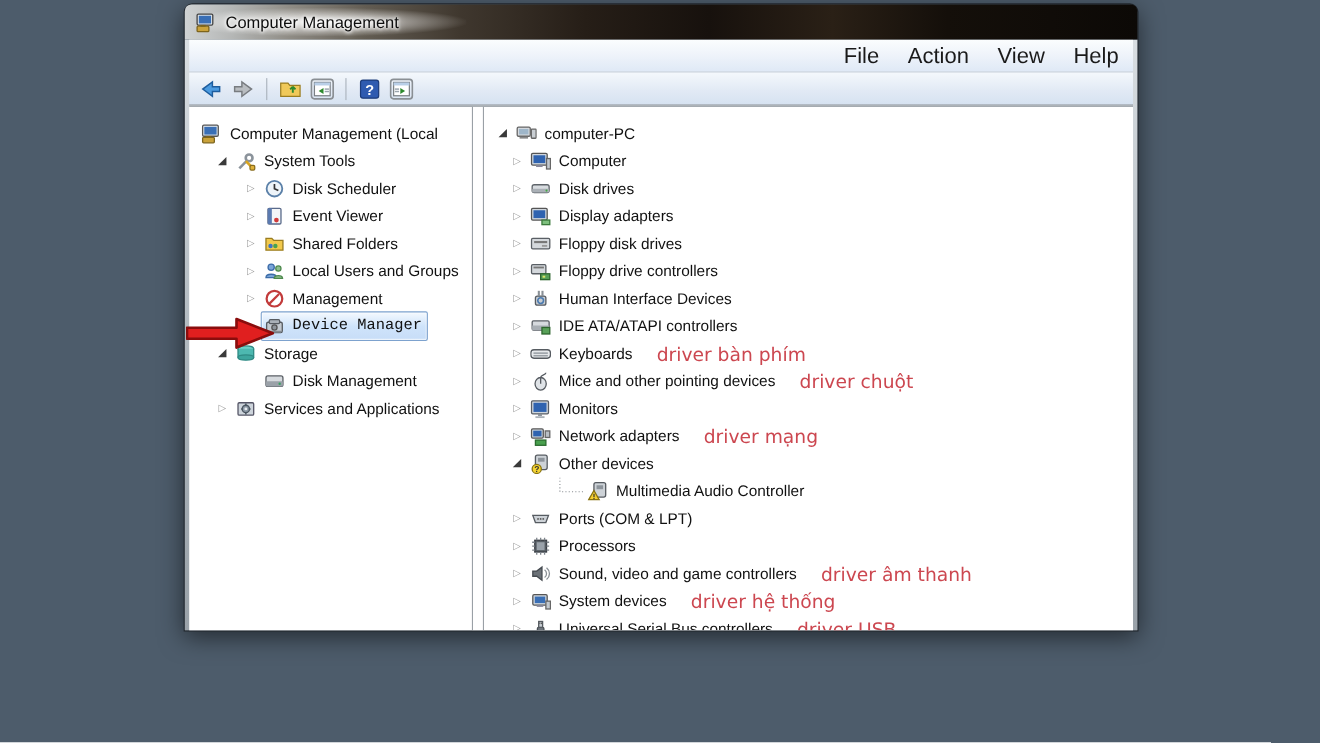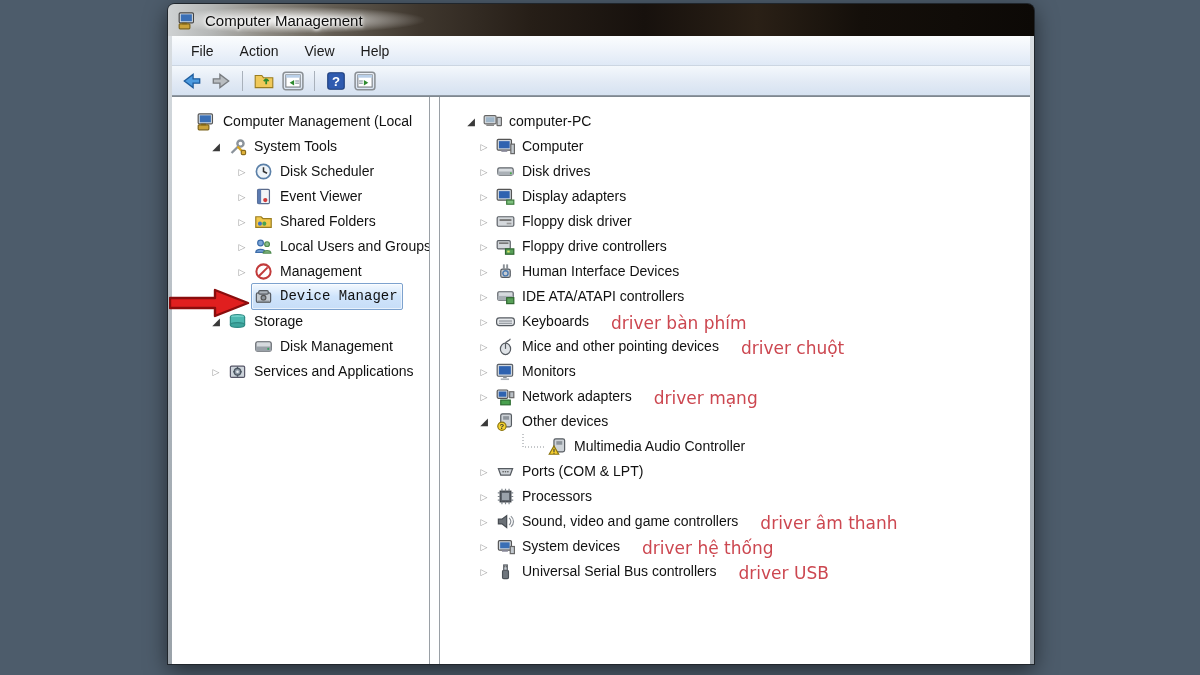--- a/index.html
+++ b/index.html
@@ -8,7 +8,7 @@
   .stage { position:relative; width:1200px; height:675px; background:#4d5c6b; overflow:hidden; }
 
   
-  .window { position:absolute; left:168px; top:4px; width:866px; height:660px;
+  .window { position:absolute; left:168px; top:4px; width:866px; height:569px;
     border-radius:7px 7px 0 0; box-shadow:0 0 0 1px #20262c, 0 6px 22px rgba(0,0,0,.55); }
   .titlebar { position:relative; height:32px; border-radius:6px 6px 0 0; overflow:hidden;
     background:linear-gradient(90deg,#cfd2d3 0%,#b4b6b5 5%,#8f8c85 11%,#625c52 19%,#3f372e 29%,

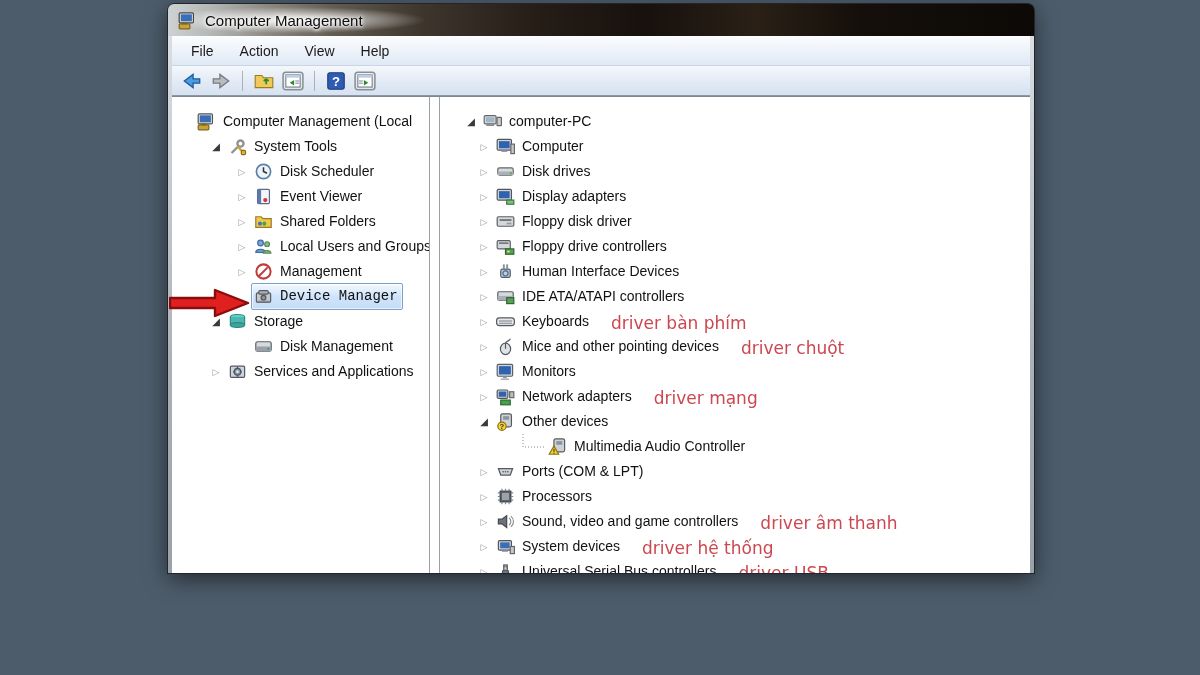--- a/index.html
+++ b/index.html
@@ -25,7 +25,7 @@
 
   .menubar { height:30px; flex:none; display:flex; align-items:center; padding-left:6px;
     background:linear-gradient(180deg,#fbfdfe,#eef3fa 50%,#dfe9f6);
-    border-bottom:1px solid #ccd6e2; font-size:14px; color:#1a1a1a; }
+    border-bottom:1px solid #ccd6e2; font-size:20px; color:#1a1a1a;justify-content:flex-end; }
   .menu-item { padding:0 13px; line-height:30px; cursor:default; }
 
   .toolbar { height:30px; flex:none; display:flex; align-items:center; gap:5px; padding-left:8px;

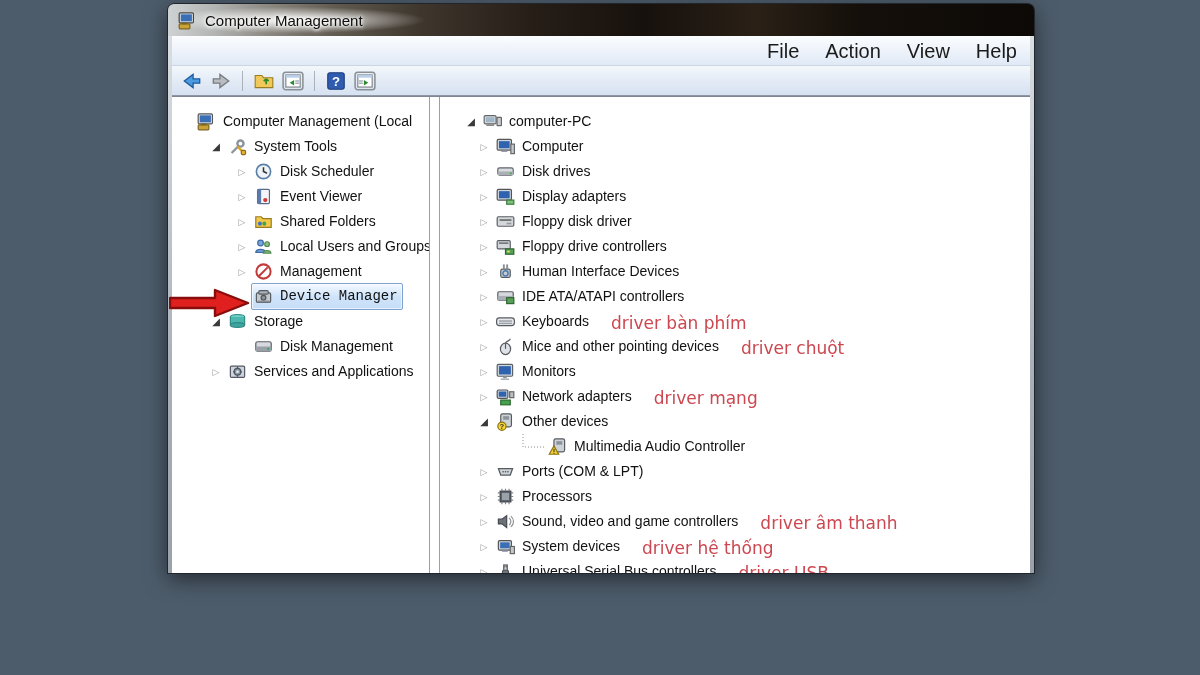--- a/index.html
+++ b/index.html
@@ -35,7 +35,7 @@
   .tsep { width:1px; height:20px; background:#a9b1bb; margin:0 4px; flex:none; }
 
   .content { flex:1; display:flex; background:#fff; border-top:1px solid #7f8890; overflow:hidden; }
-  .pane { padding-top:12px; padding-left:22px; overflow:hidden; }
+  .pane { padding-top:12px; padding-left:8px; overflow:hidden; }
   .pane.left  { width:258px; flex:none; border-right:1px solid #9aa0a6; }
   .splitter   { width:9px; flex:none; background:#fff; cursor:col-resize; }
   .pane.right { flex:1; border-left:1px solid #9aa0a6; }

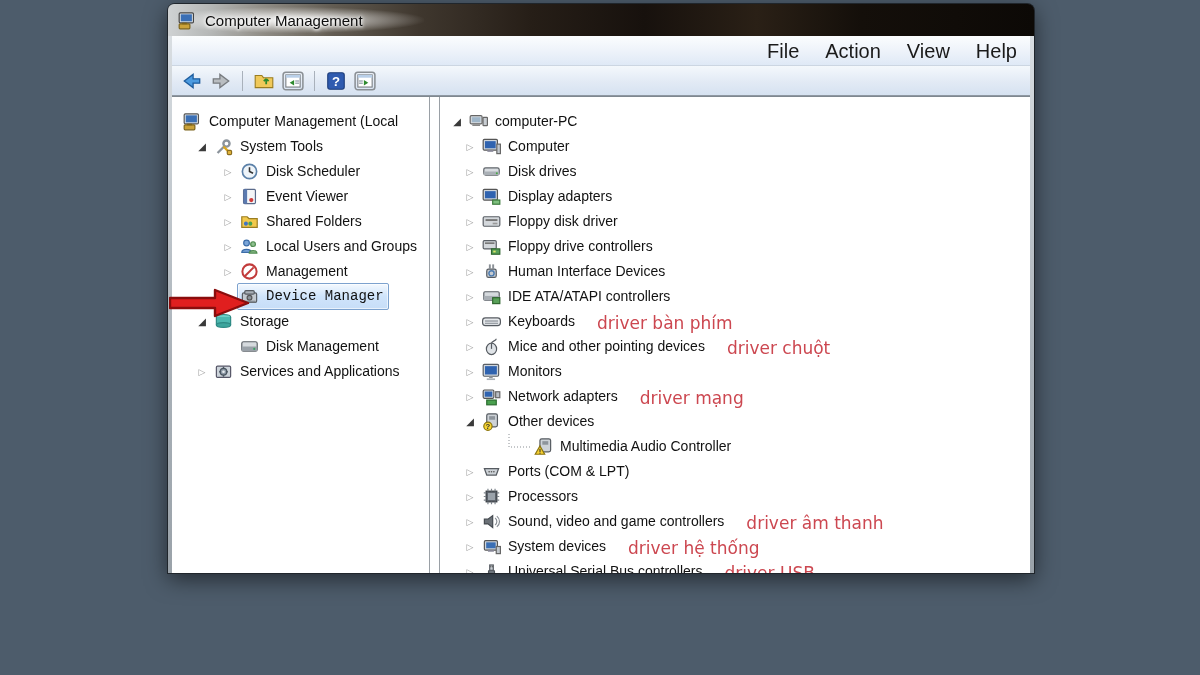--- a/index.html
+++ b/index.html
@@ -339,7 +339,7 @@
                     <rect x="9" y="9" width="4" height="1.4" fill="#999"></rect>
                   </svg>
                 </span>
-                <span class="label">Floppy disk driver</span>
+                <span class="label">Floppy disk drives</span>
               </span>
             </div>
             <div class="row" style="margin-left: 13px;">

